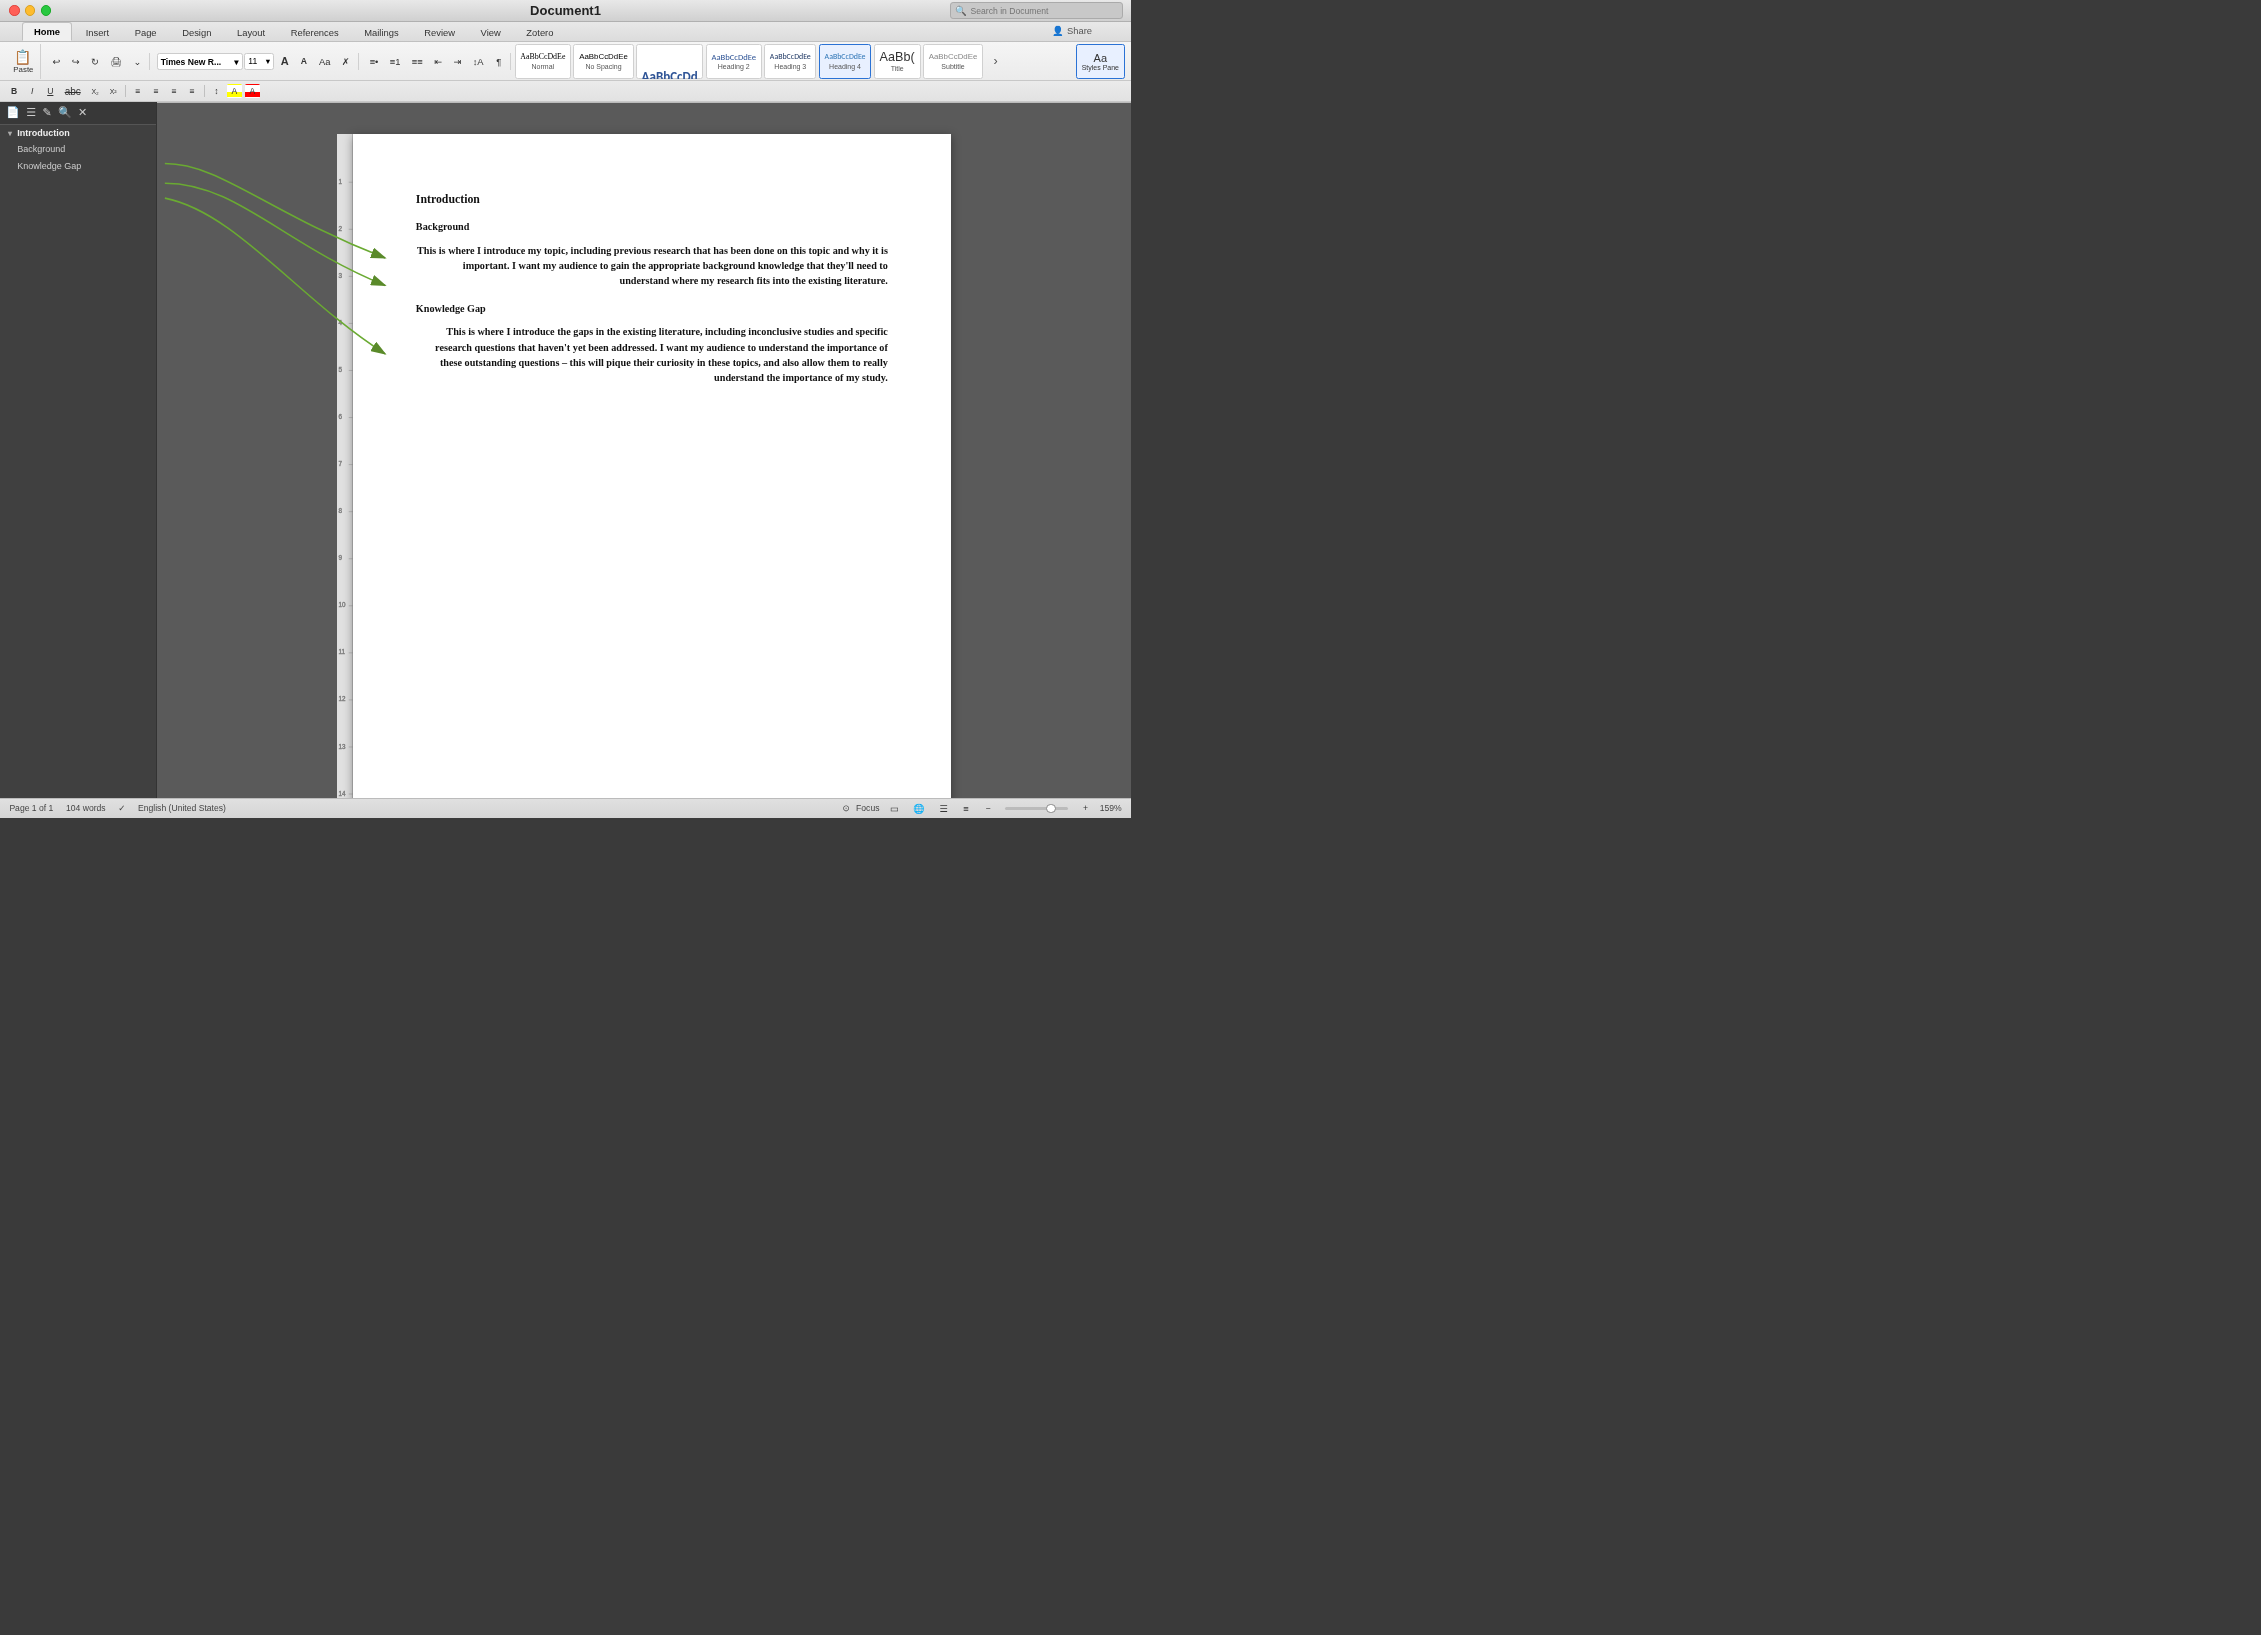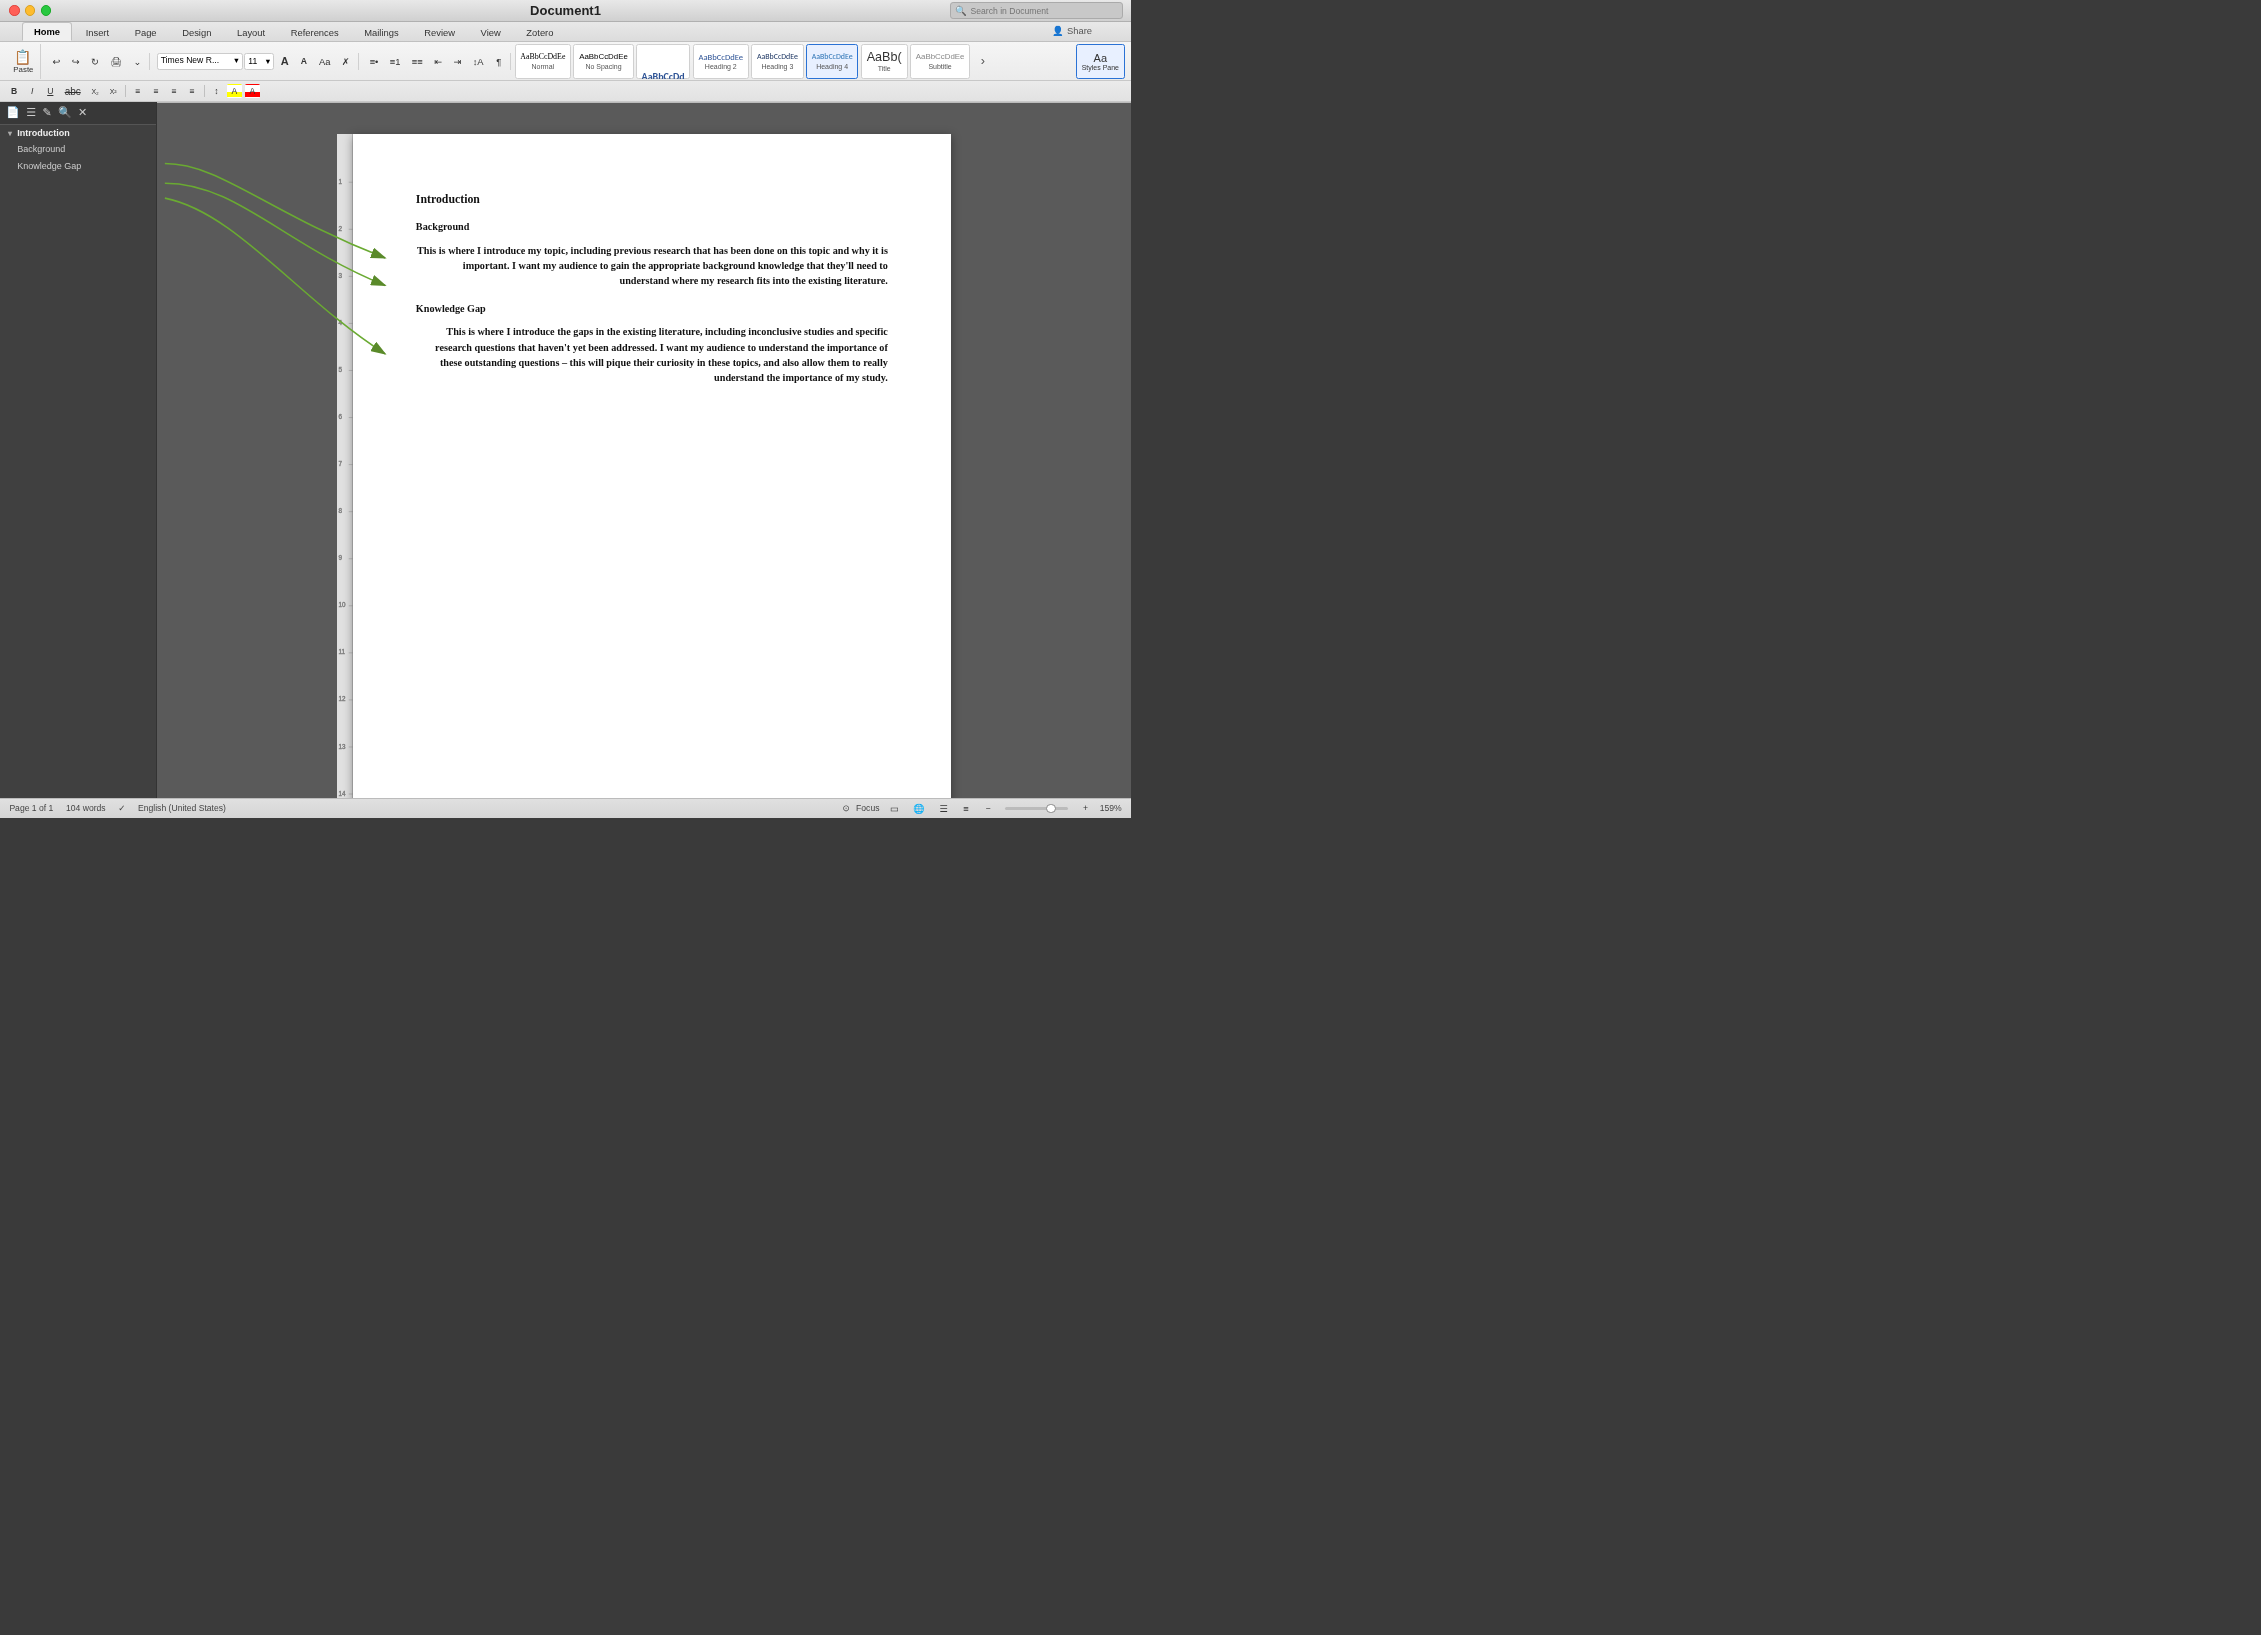--- a/index.html
+++ b/index.html
@@ -133,7 +133,7 @@
     }
     .font-select {
       display: flex;
-      align-items: flex-start;
+      align-items: flex-end;
       background: white;
       border: 0.8px solid #ccc;
       border-radius: 2.4px;
@@ -141,6 +141,7 @@
       font-size: 8.6px;
       width: 86px;
       height: 17.3px;
+      font-weight: bold;
     }
     .font-size-select {
       display: flex;

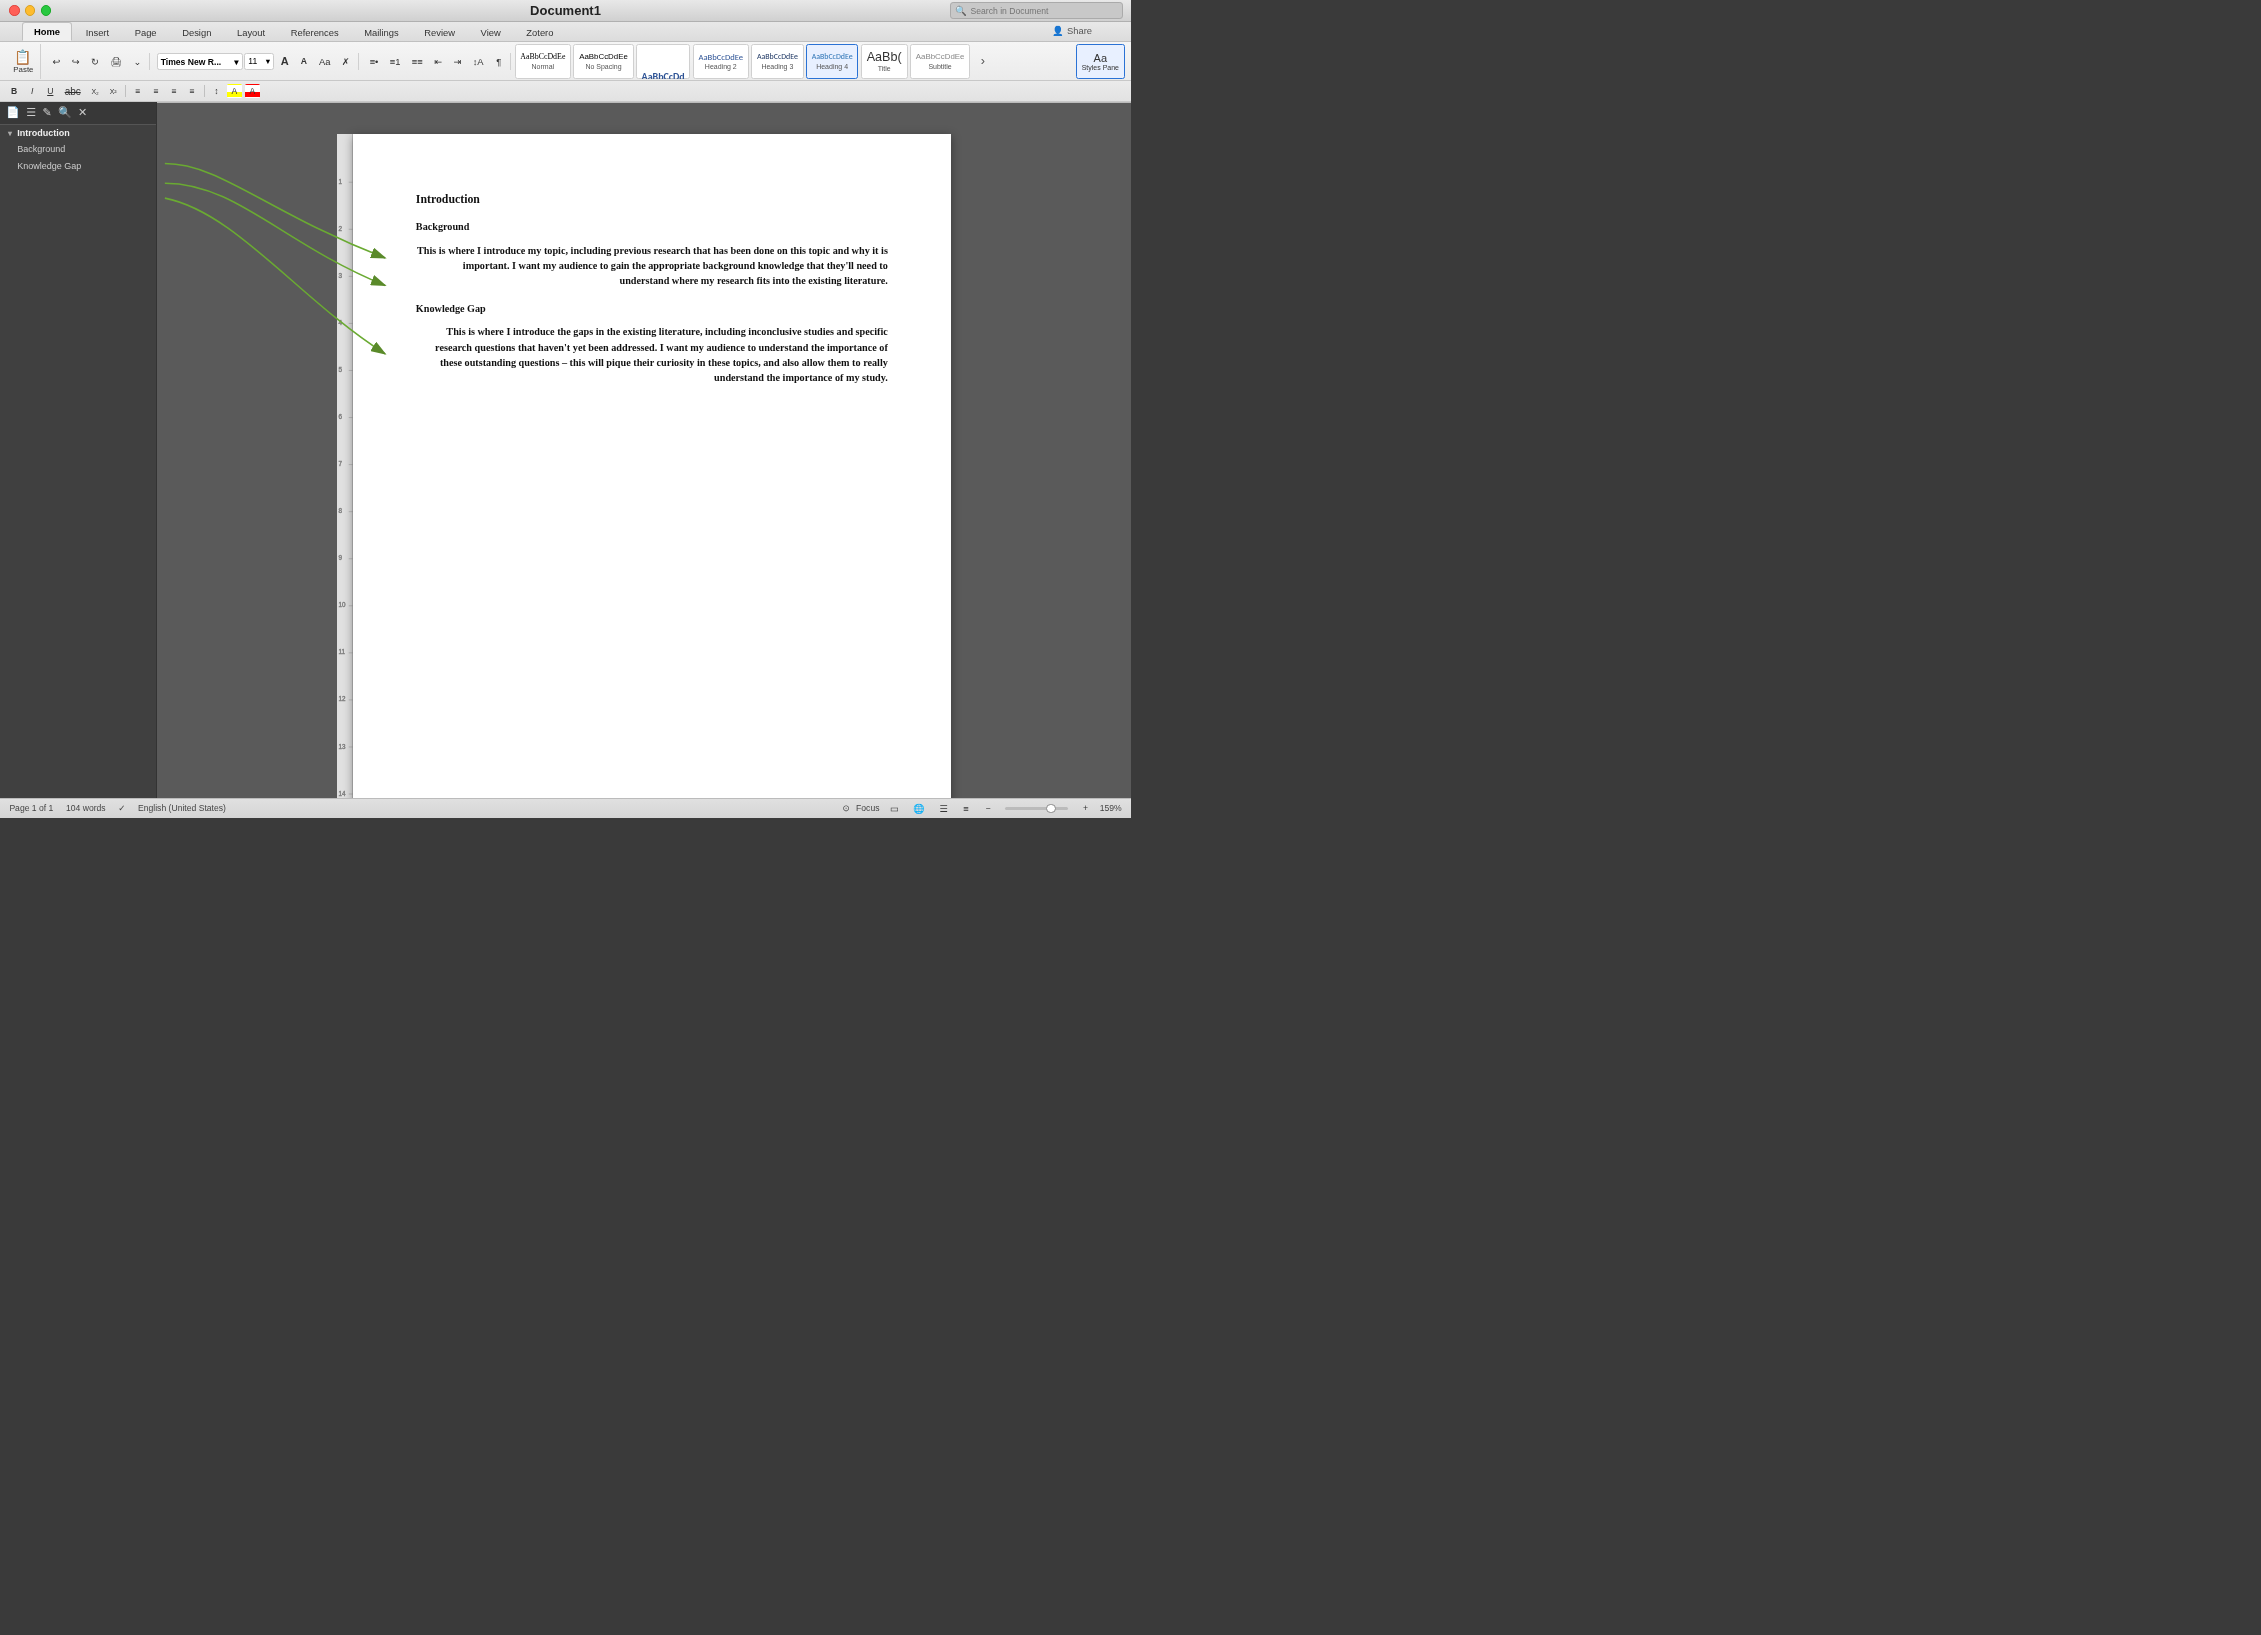--- a/index.html
+++ b/index.html
@@ -467,7 +467,7 @@
       <span class="swatch-label">No Spacing</span>
     </div>
     <div class="style-swatch">
-      <span class="swatch-preview" style="font-size:10px; font-family: 'Calibri', sans-serif; font-weight:bold; color:#2f5496;margin-top:39px;">AaBbCcDd</span>
+      <span class="swatch-preview" style="font-size:13px; font-family: 'Calibri', sans-serif; font-weight:bold; color:#2f5496;margin-top:39px;">AaBbCcDd</span>
       <span class="swatch-label">Heading 1</span>
     </div>
     <div class="style-swatch">

